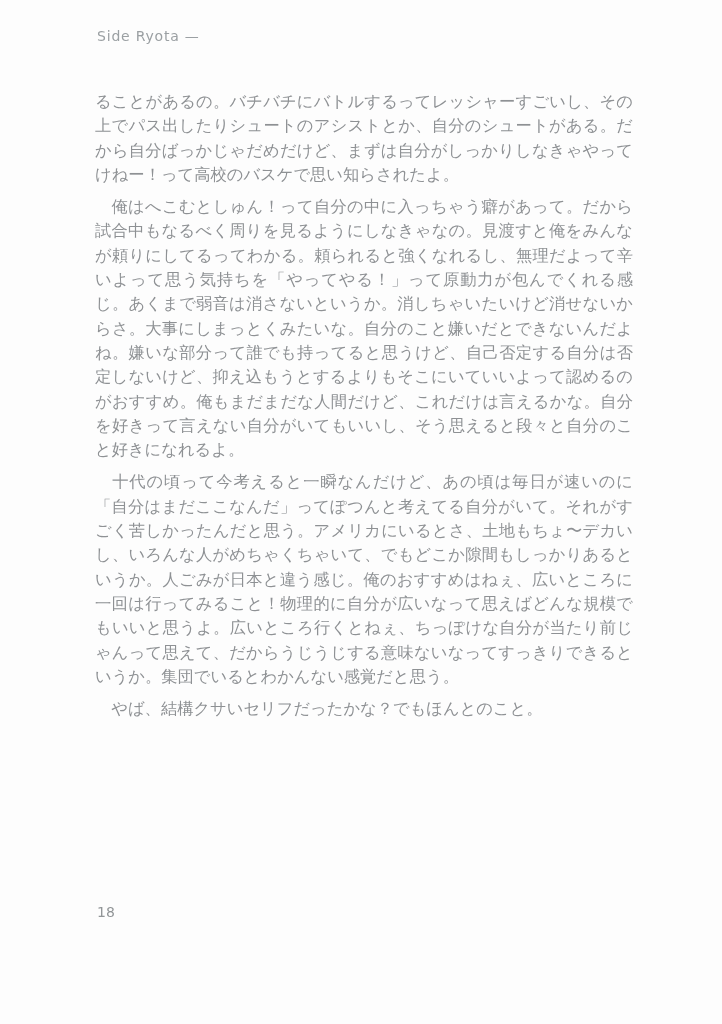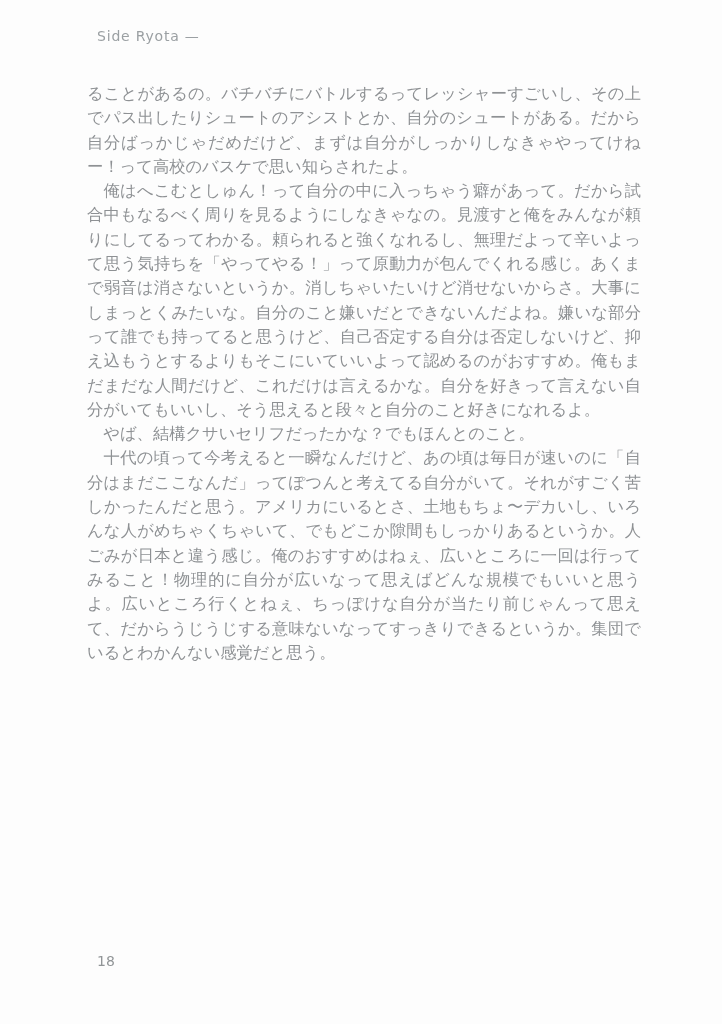--- a/index.html
+++ b/index.html
@@ -38,7 +38,7 @@
     line-break: normal;
   }
   .text-block p {
-    margin: 0;
+    margin: 8px;
     padding: 0;
   }
   .page-number {

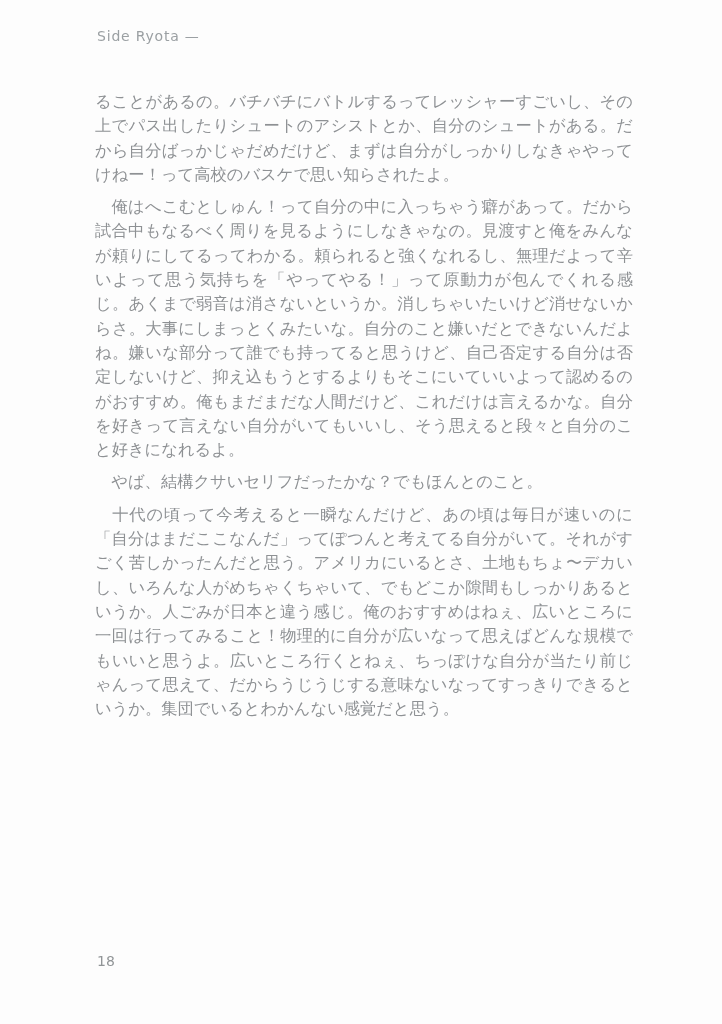--- a/index.html
+++ b/index.html
@@ -59,8 +59,8 @@
   <div class="text-block">
     <p>ることがあるの。バチバチにバトルするってレッシャーすごいし、その上でパス出したりシュートのアシストとか、自分のシュートがある。だから自分ばっかじゃだめだけど、まずは自分がしっかりしなきゃやってけねー！って高校のバスケで思い知らされたよ。</p>
     <p>　俺はへこむとしゅん！って自分の中に入っちゃう癖があって。だから試合中もなるべく周りを見るようにしなきゃなの。見渡すと俺をみんなが頼りにしてるってわかる。頼られると強くなれるし、無理だよって辛いよって思う気持ちを「やってやる！」って原動力が包んでくれる感じ。あくまで弱音は消さないというか。消しちゃいたいけど消せないからさ。大事にしまっとくみたいな。自分のこと嫌いだとできないんだよね。嫌いな部分って誰でも持ってると思うけど、自己否定する自分は否定しないけど、抑え込もうとするよりもそこにいていいよって認めるのがおすすめ。俺もまだまだな人間だけど、これだけは言えるかな。自分を好きって言えない自分がいてもいいし、そう思えると段々と自分のこと好きになれるよ。</p>
+    <p>　十代の頃って今考えると一瞬なんだけど、あの頃は毎日が速いのに「自分はまだここなんだ」ってぽつんと考えてる自分がいて。それがすごく苦しかったんだと思う。アメリカにいるとさ、土地もちょ〜デカいし、いろんな人がめちゃくちゃいて、でもどこか隙間もしっかりあるというか。人ごみが日本と違う感じ。俺のおすすめはねぇ、広いところに一回は行ってみること！物理的に自分が広いなって思えばどんな規模でもいいと思うよ。広いところ行くとねぇ、ちっぽけな自分が当たり前じゃんって思えて、だからうじうじする意味ないなってすっきりできるというか。集団でいるとわかんない感覚だと思う。</p>
     <p>　やば、結構クサいセリフだったかな？でもほんとのこと。</p>
-    <p>　十代の頃って今考えると一瞬なんだけど、あの頃は毎日が速いのに「自分はまだここなんだ」ってぽつんと考えてる自分がいて。それがすごく苦しかったんだと思う。アメリカにいるとさ、土地もちょ〜デカいし、いろんな人がめちゃくちゃいて、でもどこか隙間もしっかりあるというか。人ごみが日本と違う感じ。俺のおすすめはねぇ、広いところに一回は行ってみること！物理的に自分が広いなって思えばどんな規模でもいいと思うよ。広いところ行くとねぇ、ちっぽけな自分が当たり前じゃんって思えて、だからうじうじする意味ないなってすっきりできるというか。集団でいるとわかんない感覚だと思う。</p>
   </div>
 
   <div class="page-number">18</div>

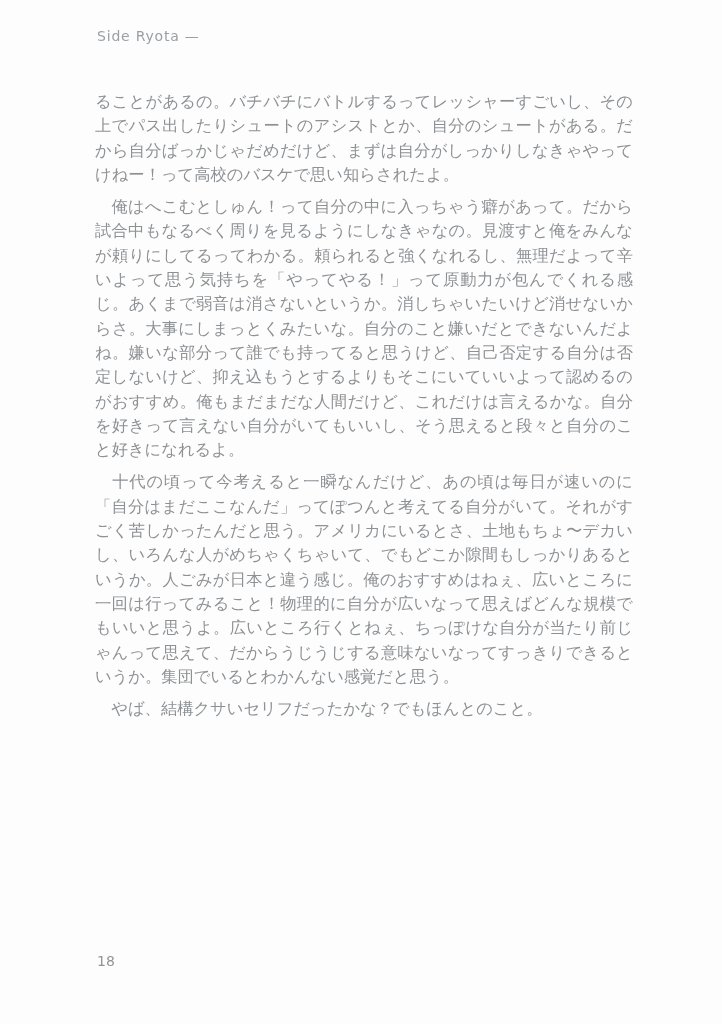--- a/index.html
+++ b/index.html
@@ -44,7 +44,7 @@
   .page-number {
     position: absolute;
     left: 97px;
-    top: 953px;
+    top: 904px;
     font-size: 14px;
     color: #919597;
   }

